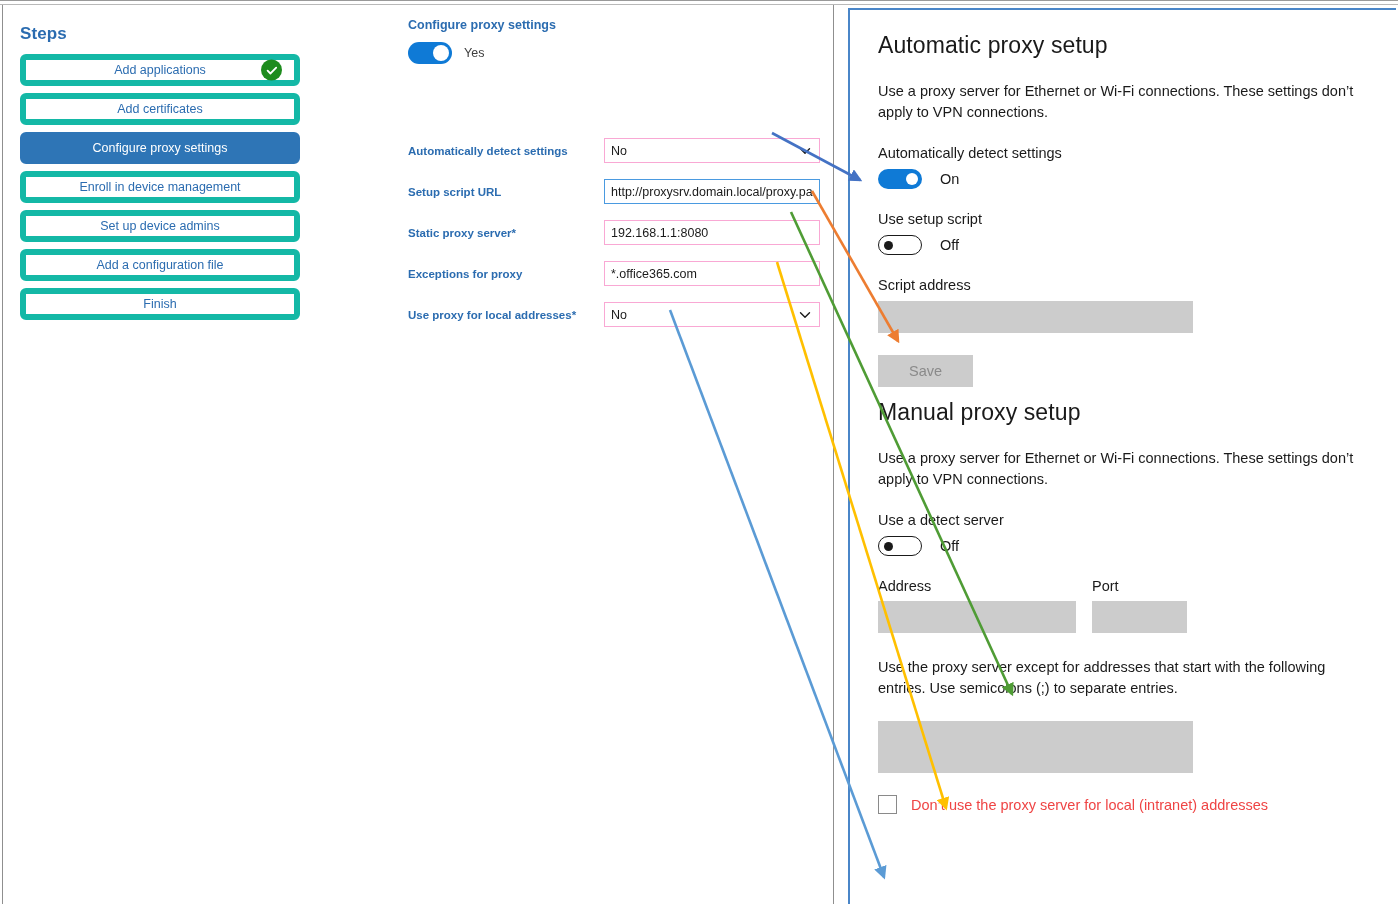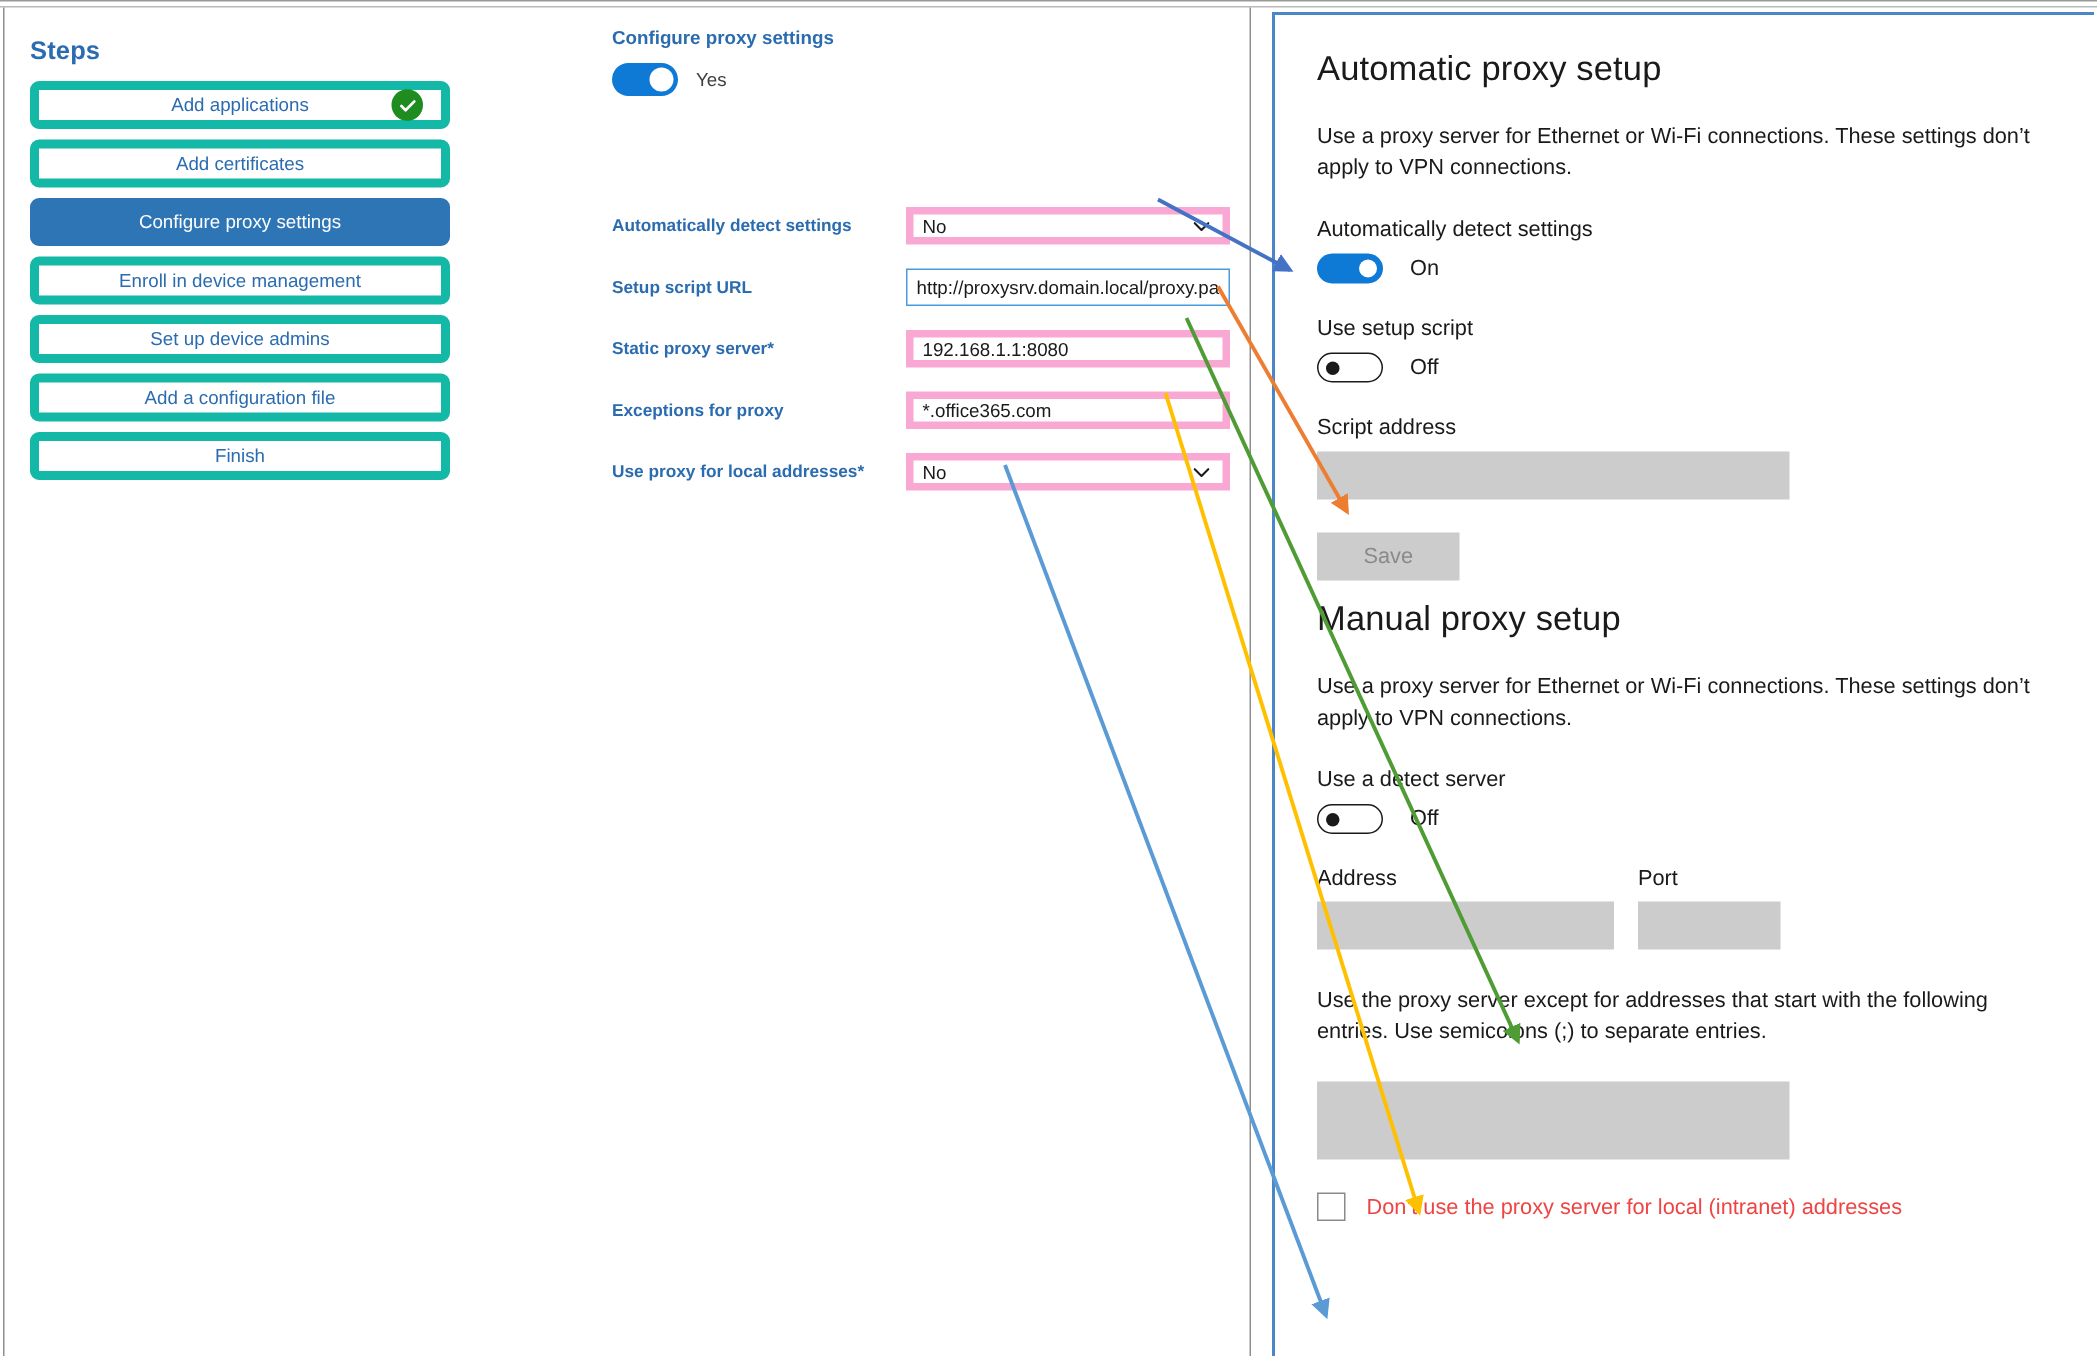--- a/index.html
+++ b/index.html
@@ -102,7 +102,7 @@
   .control {
     box-sizing: border-box;
     width: 216px; height: 25px;
-    border: 5px solid #f9a8d4;
+    border: 1px solid #f9a8d4;
     background: #ffffff;
     font-size: 12.5px; color: #1a1a1a;
     display: flex; align-items: center;

